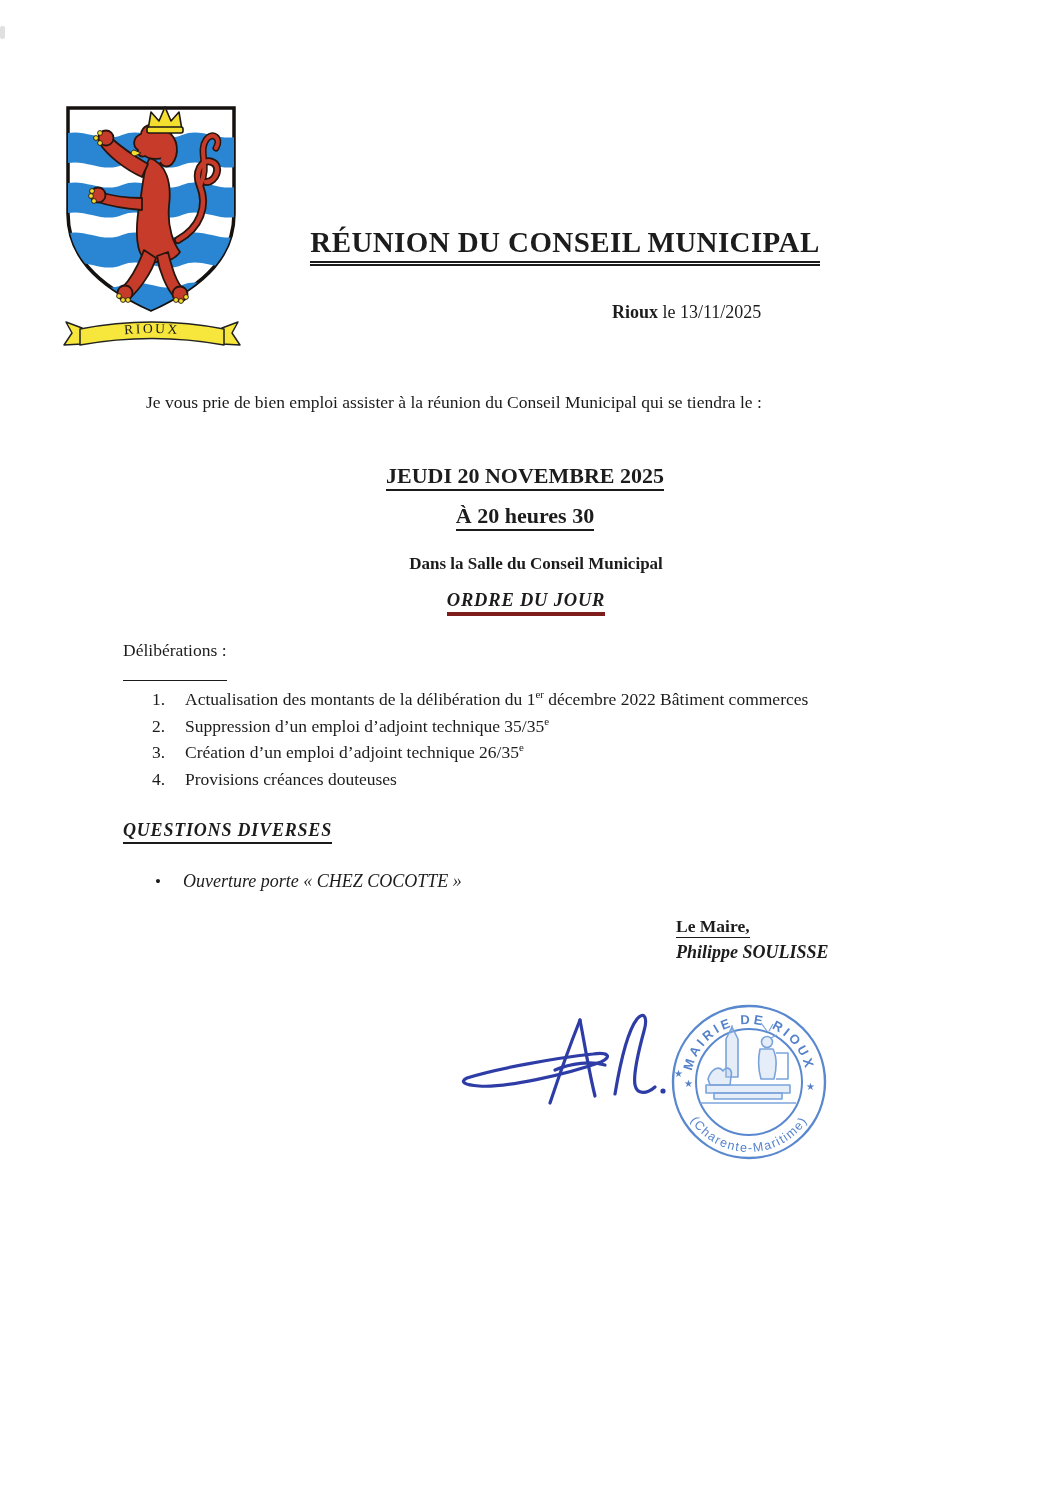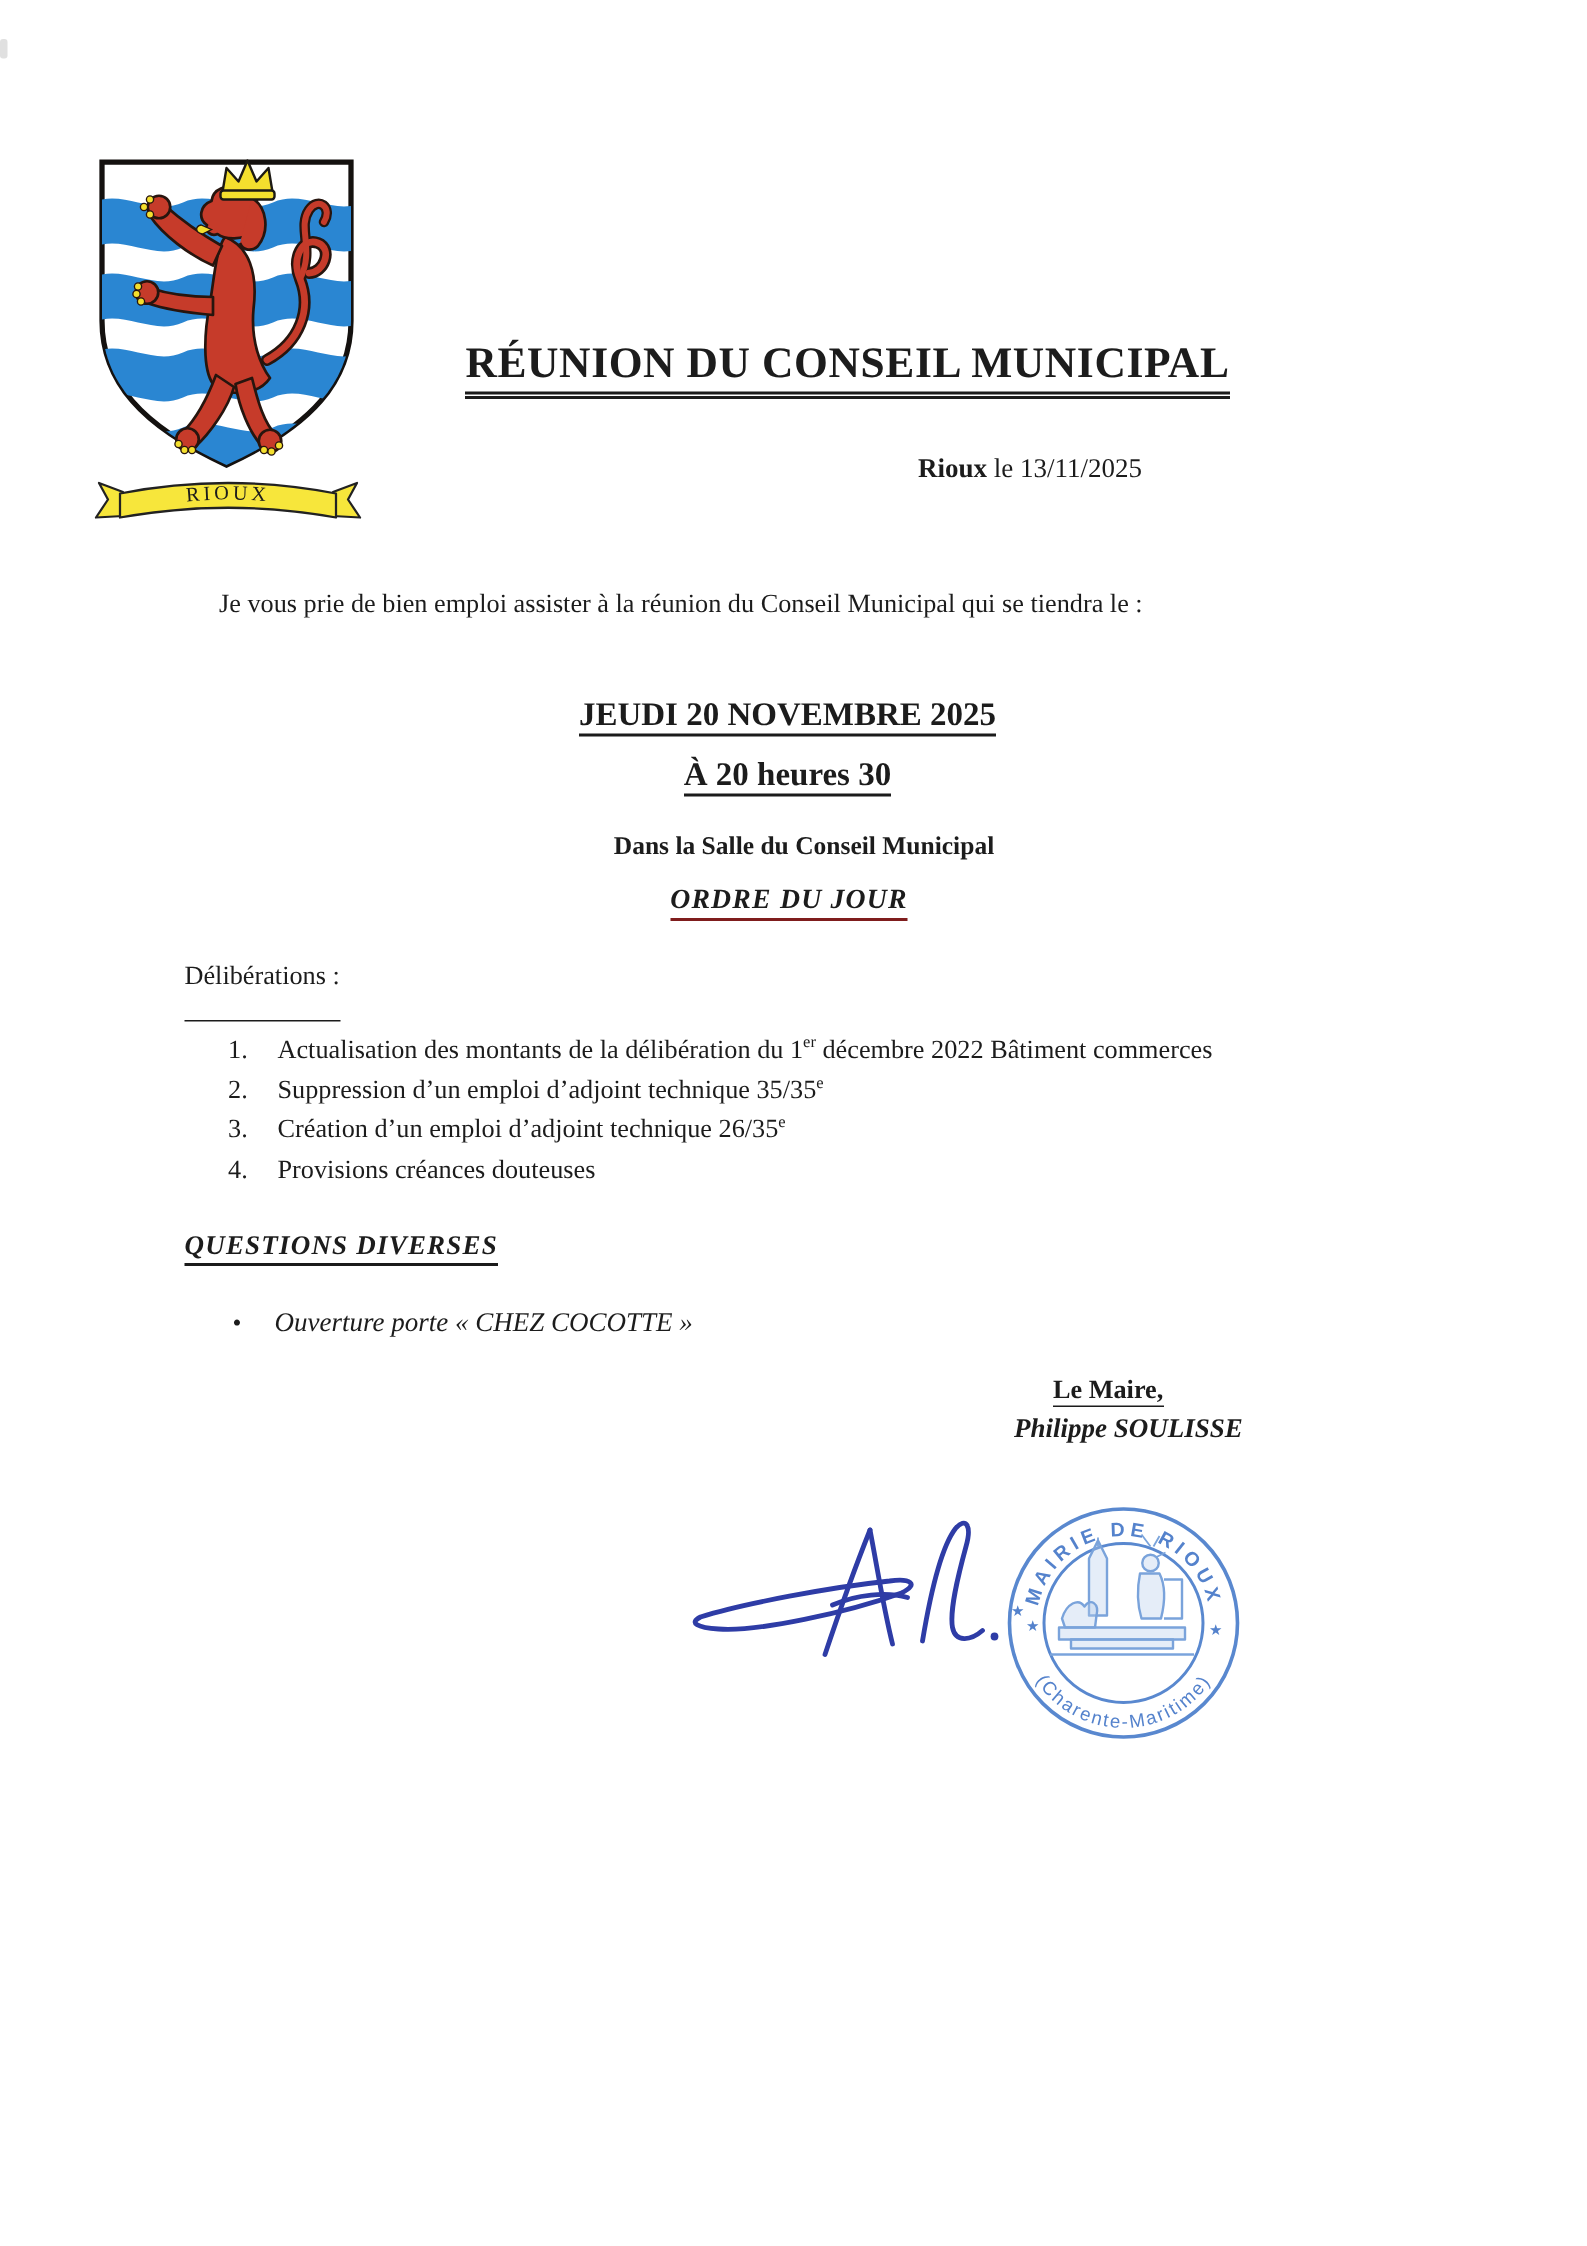--- a/index.html
+++ b/index.html
@@ -46,7 +46,7 @@
   .agenda-title span {
     font-size: 18.5px; font-weight: bold; font-style: italic;
     letter-spacing: .8px;
-    border-bottom: 2px solid #7f1d1d; padding-bottom: 2px;
+    border-bottom: 4px solid #7f1d1d; padding-bottom: 2px;
     white-space: nowrap;
   }
 

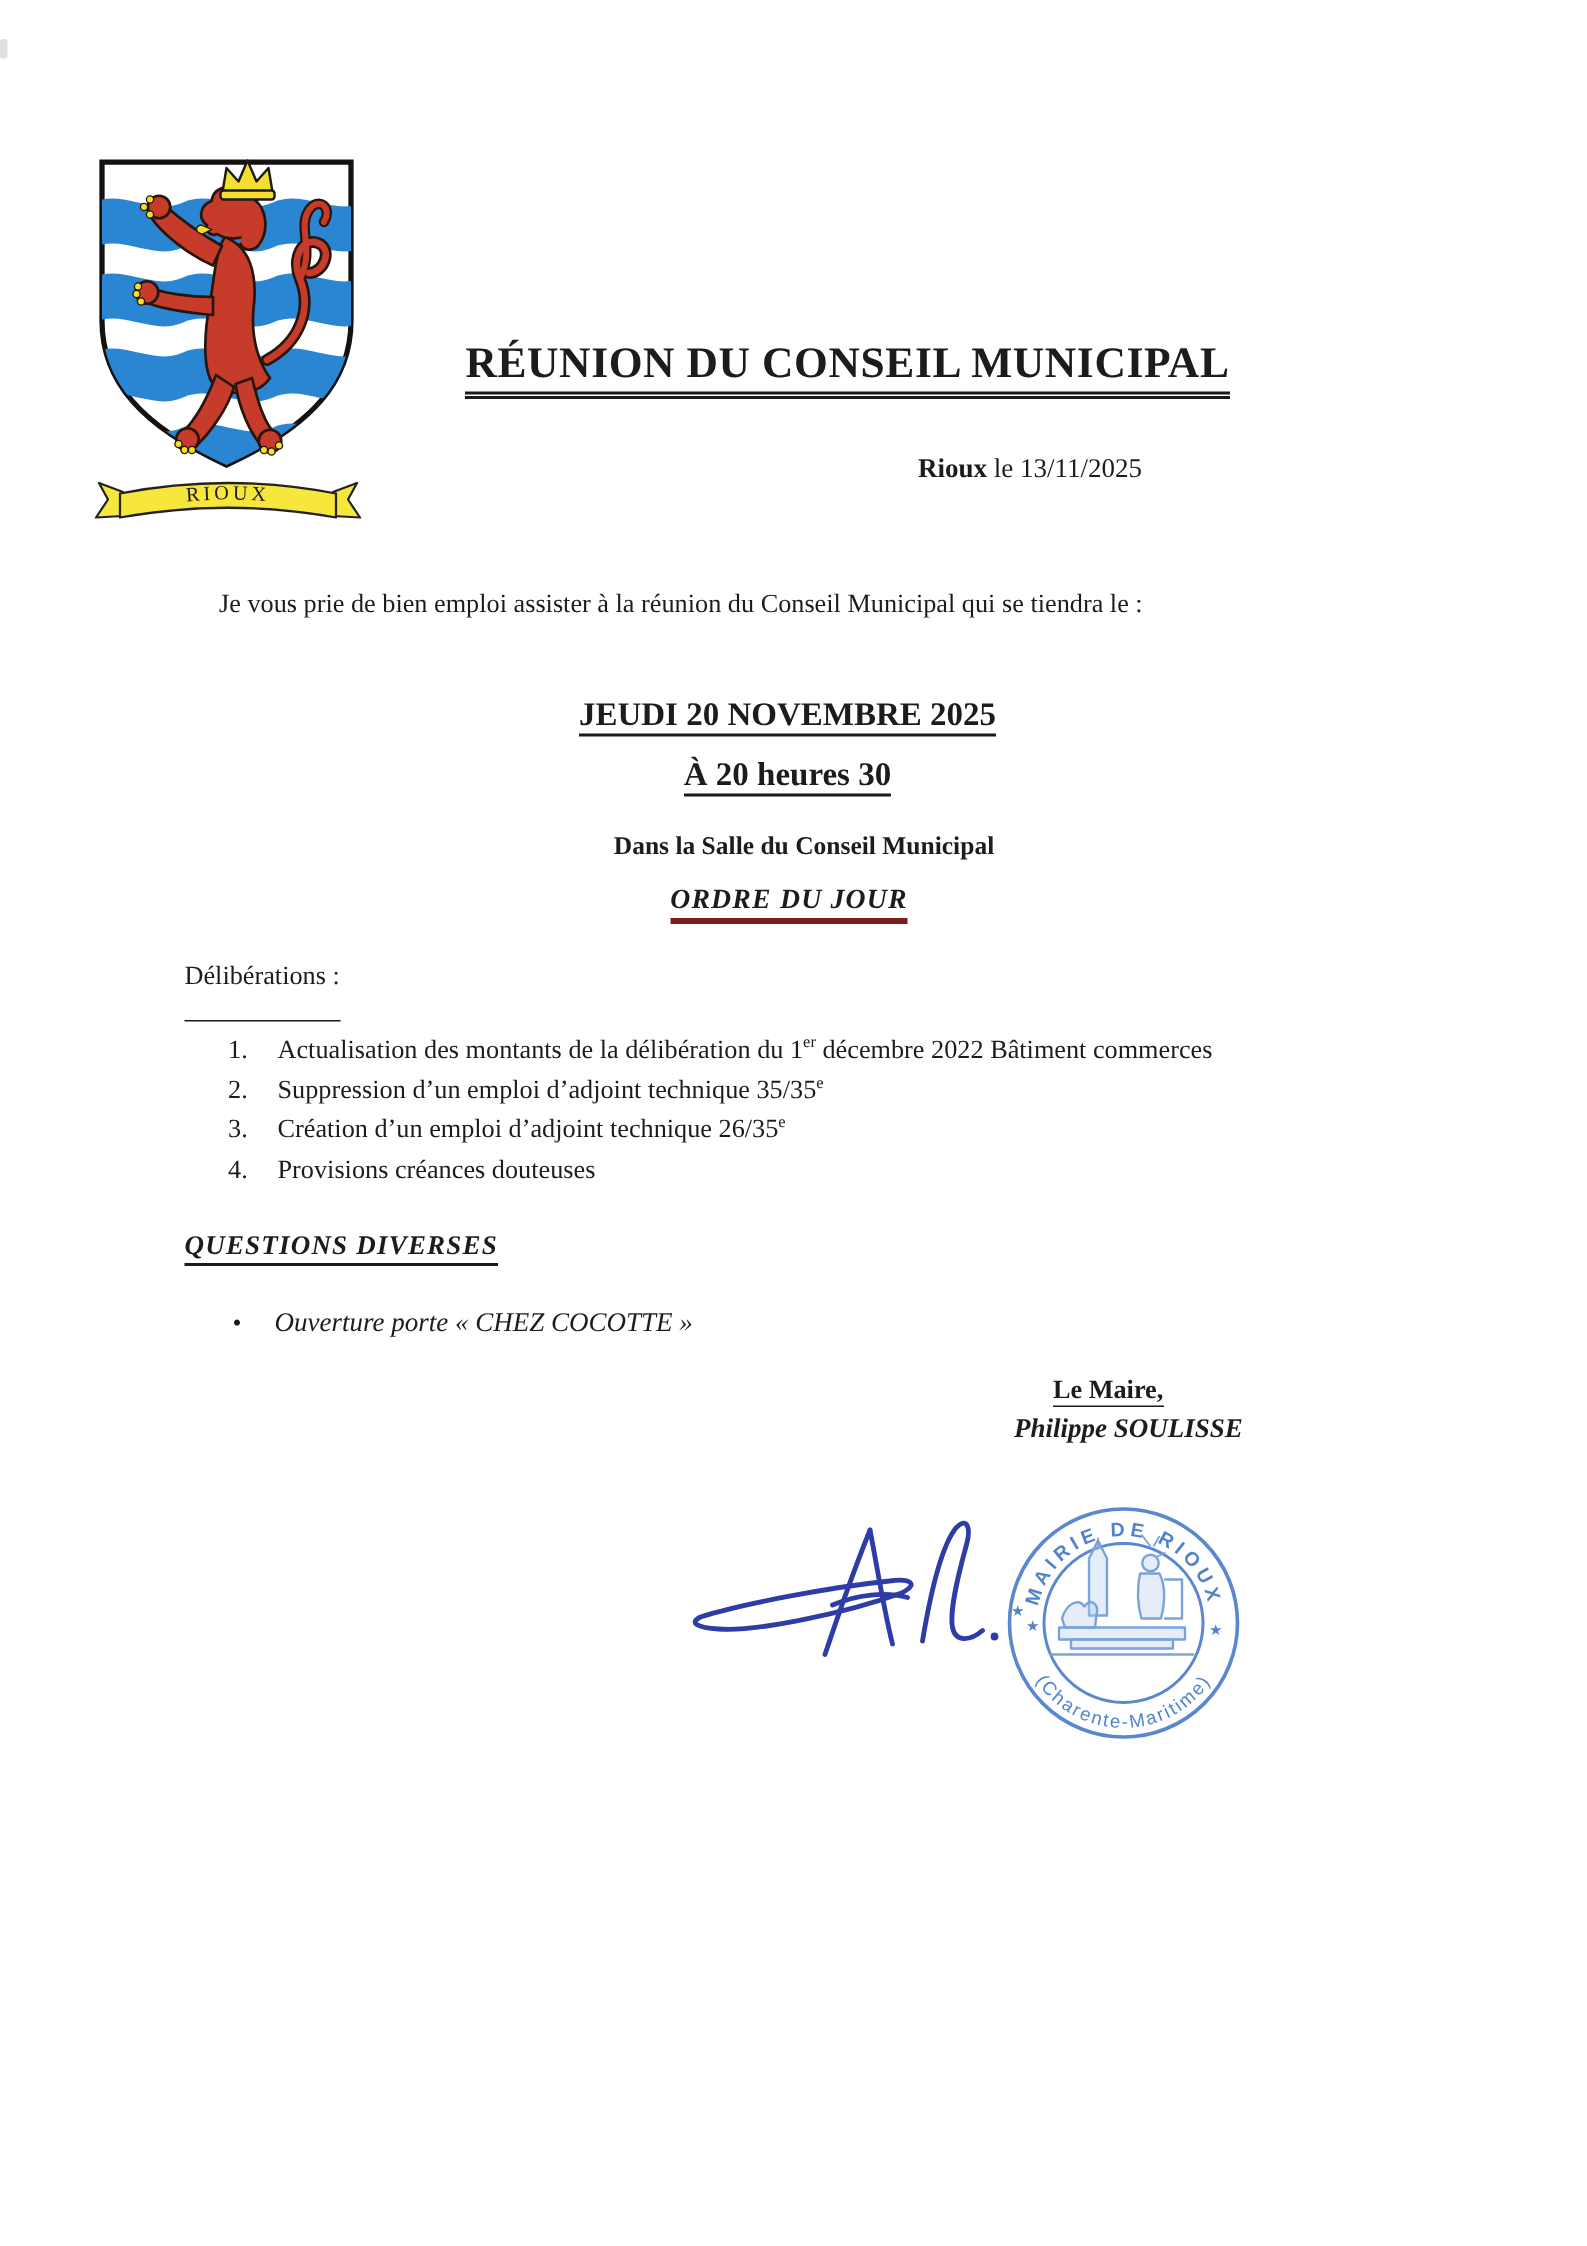--- a/index.html
+++ b/index.html
@@ -70,7 +70,7 @@
   .question-item .bullet { font-style: normal; font-size: 17px; margin-right: 22px; }
 
   .signatory { left: 676px; top: 916px; }
-  .signatory .role { font-size: 17.5px; font-weight: bold; white-space: nowrap; margin-left: 26px; }
+  .signatory .role { font-size: 17.5px; font-weight: bold; white-space: nowrap; }
   .signatory .role span { border-bottom: 1.8px solid #1b1b1b; padding-bottom: 1px; }
   .signatory .name { margin-top: 5px; font-size: 18px; font-weight: bold; font-style: italic; white-space: nowrap; }
 

